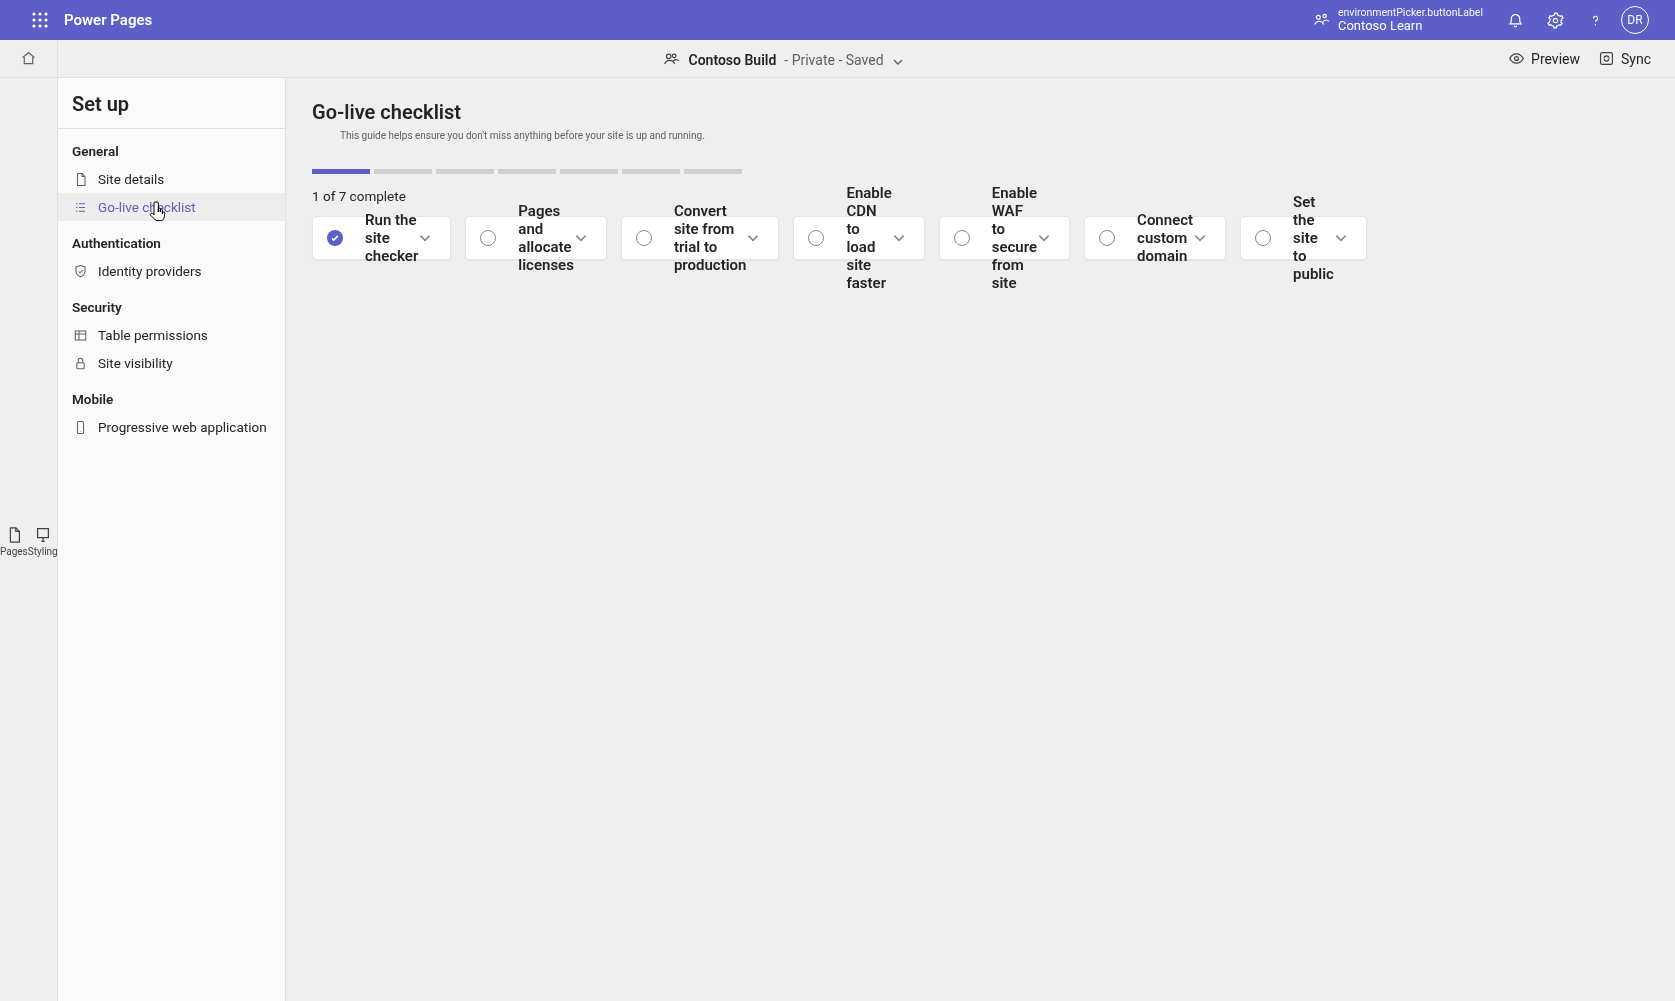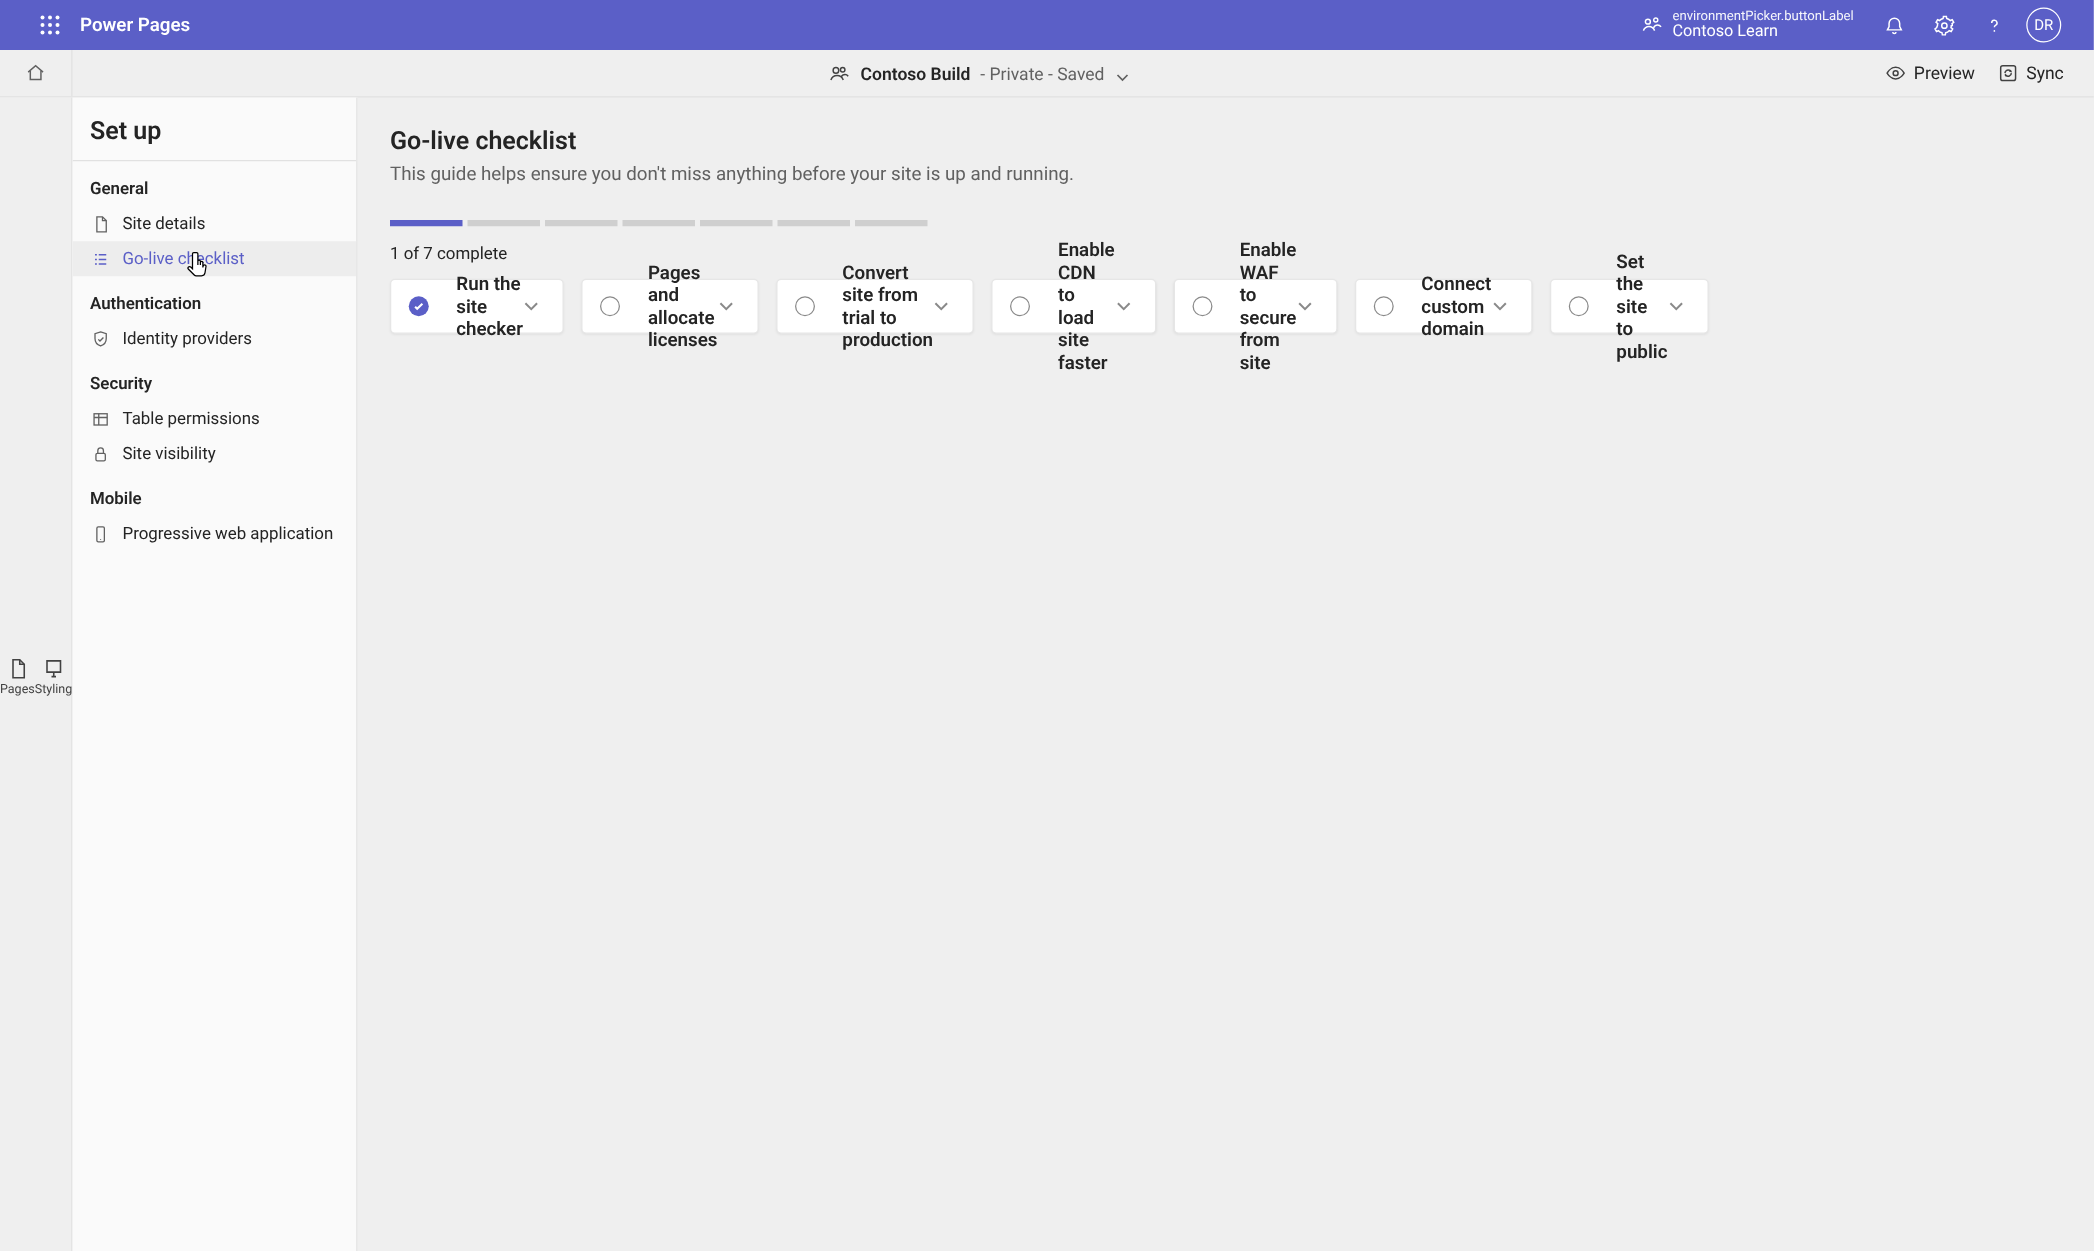--- a/index.html
+++ b/index.html
@@ -153,7 +153,7 @@
     padding: 22px 26px;
   }
   .page-title { font-size:20px; font-weight:600; }
-  .page-sub { font-size:15px; color: var(--muted); margin-top:6px; }
+  .page-sub { font-size:10px; color: var(--muted); margin-top:6px;margin-left:28px; }
 
   .progress {
     margin-top:28px;

